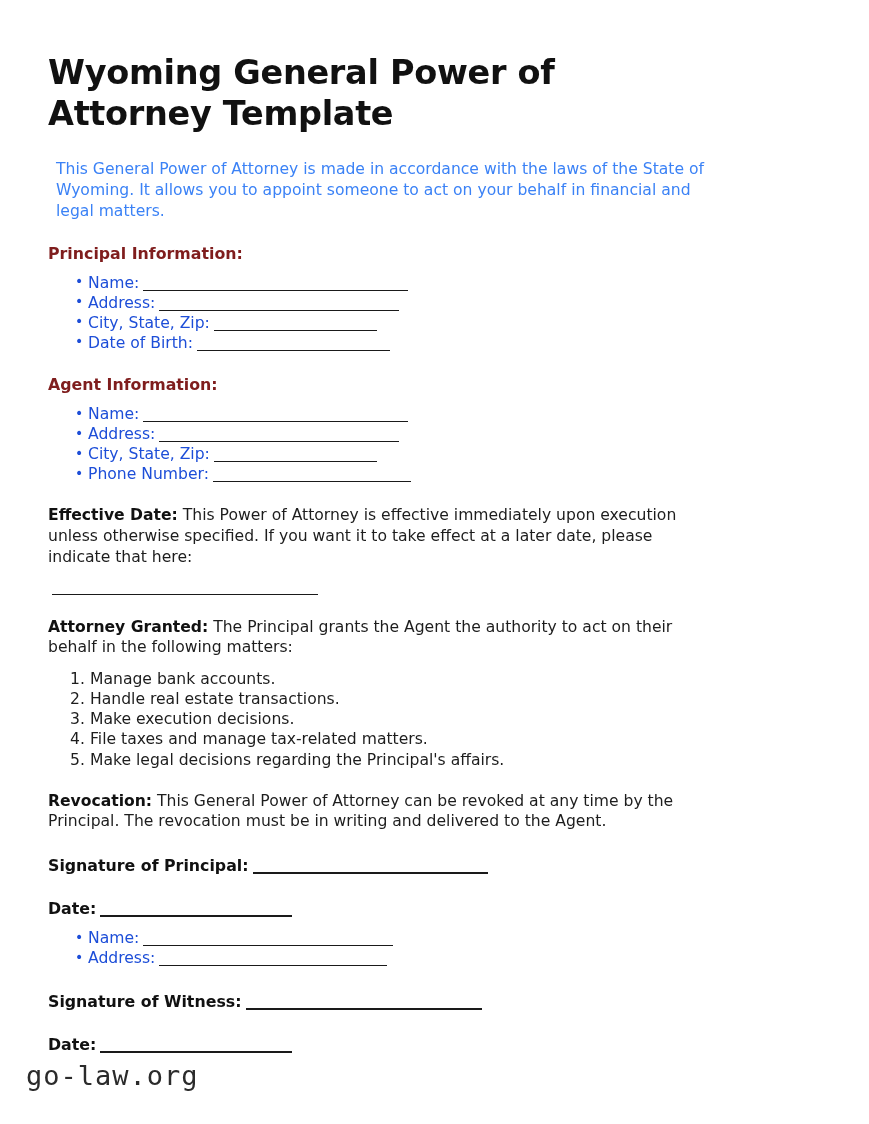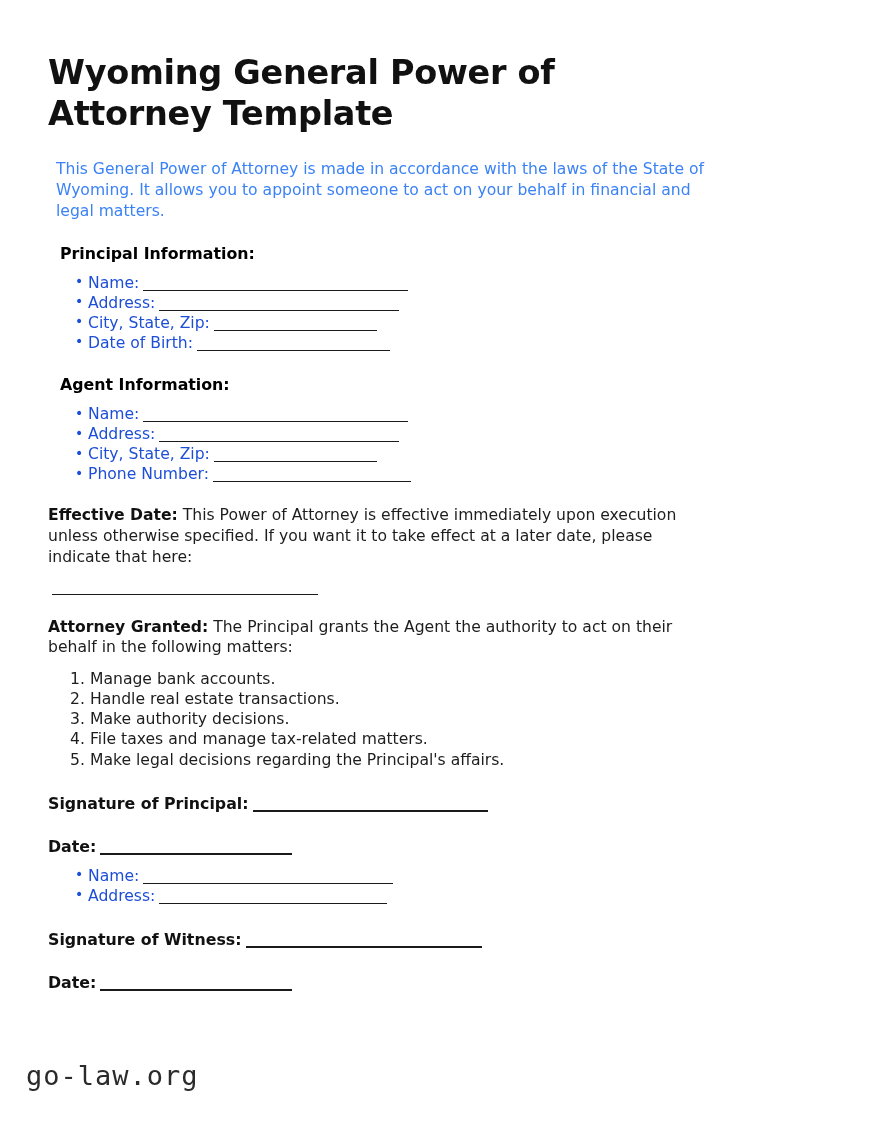--- a/index.html
+++ b/index.html
@@ -47,8 +47,8 @@
   .sec-head {
     font-size: 15.8px;
     font-weight: bold;
-    margin: 22px 0 0 12px;
-    color: #000000;
+    margin: 22px 0 0 0;
+    color: #7f1d1d;
   }
 
   ul.fields {

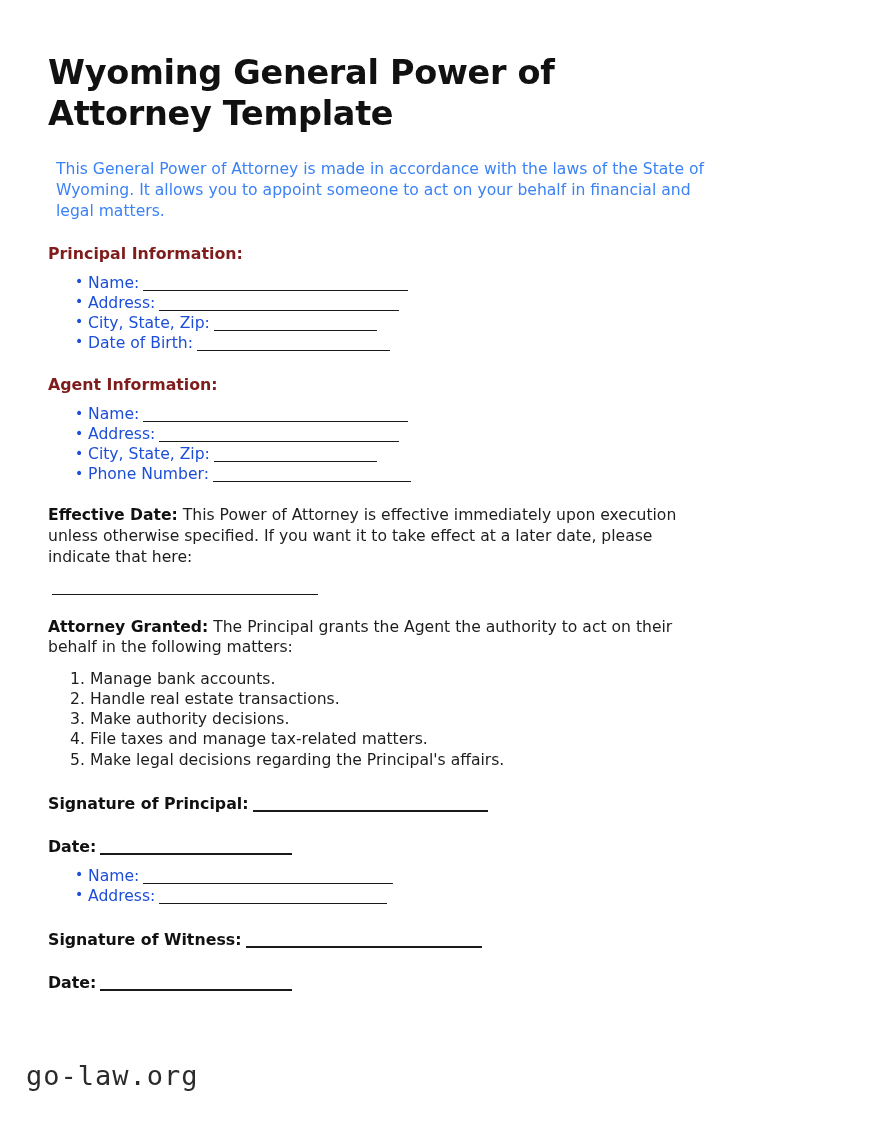--- a/index.html
+++ b/index.html
@@ -164,7 +164,7 @@
   <ol class="matters">
     <li>Manage bank accounts.</li>
     <li>Handle real estate transactions.</li>
-    <li>Make authority decisions.</li>
+    <li>Make execution decisions.</li>
     <li>File taxes and manage tax-related matters.</li>
     <li>Make legal decisions regarding the Principal's affairs.</li>
   </ol>

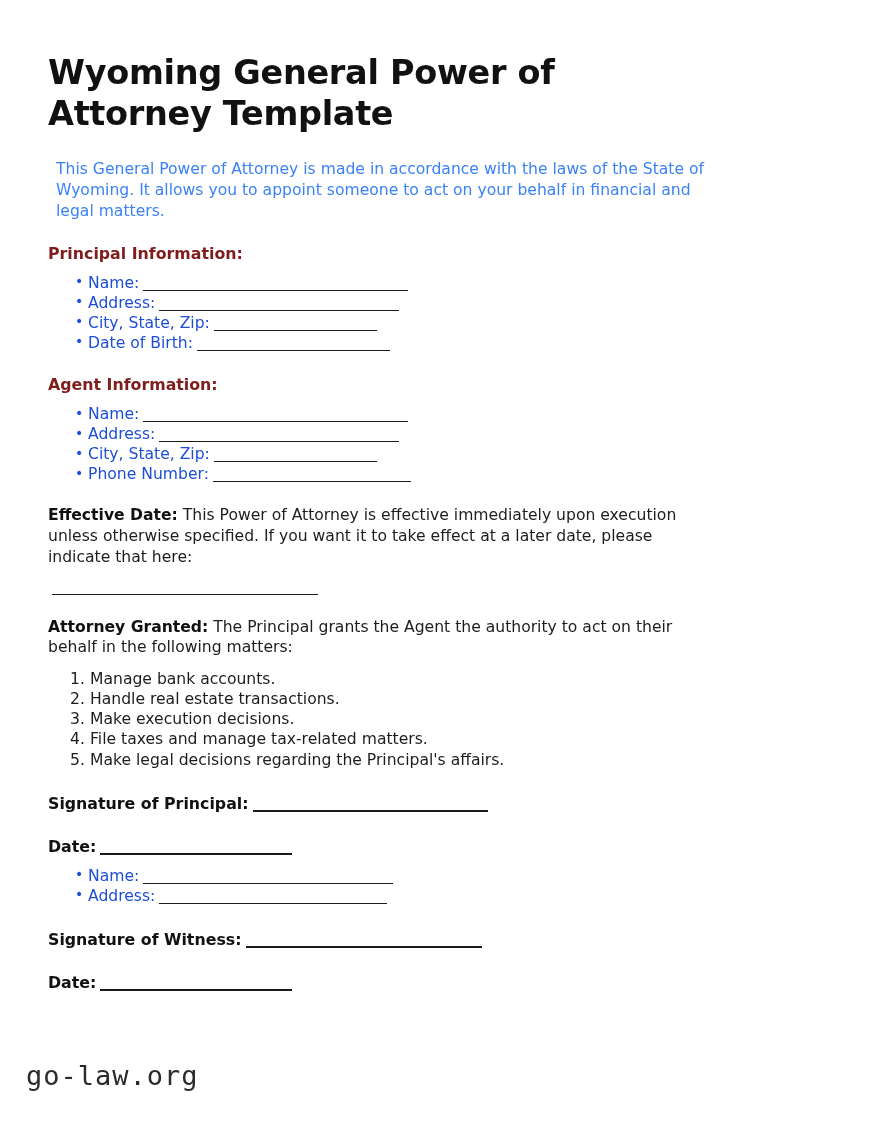--- a/index.html
+++ b/index.html
@@ -169,6 +169,7 @@
     <li>Make legal decisions regarding the Principal's affairs.</li>
   </ol>
 
+  <p class="para"><b>Revocation:</b> <span>This General Power of Attorney can be revoked at any time by the Principal. The revocation must be in writing and delivered to the Agent.</span></p>
 
   <div class="sig-line"><span>Signature of Principal:</span><span class="uline b" style="width: 235px;"></span></div>
   <div class="sig-line"><span>Date:</span><span class="uline b" style="width: 192px;"></span></div>

